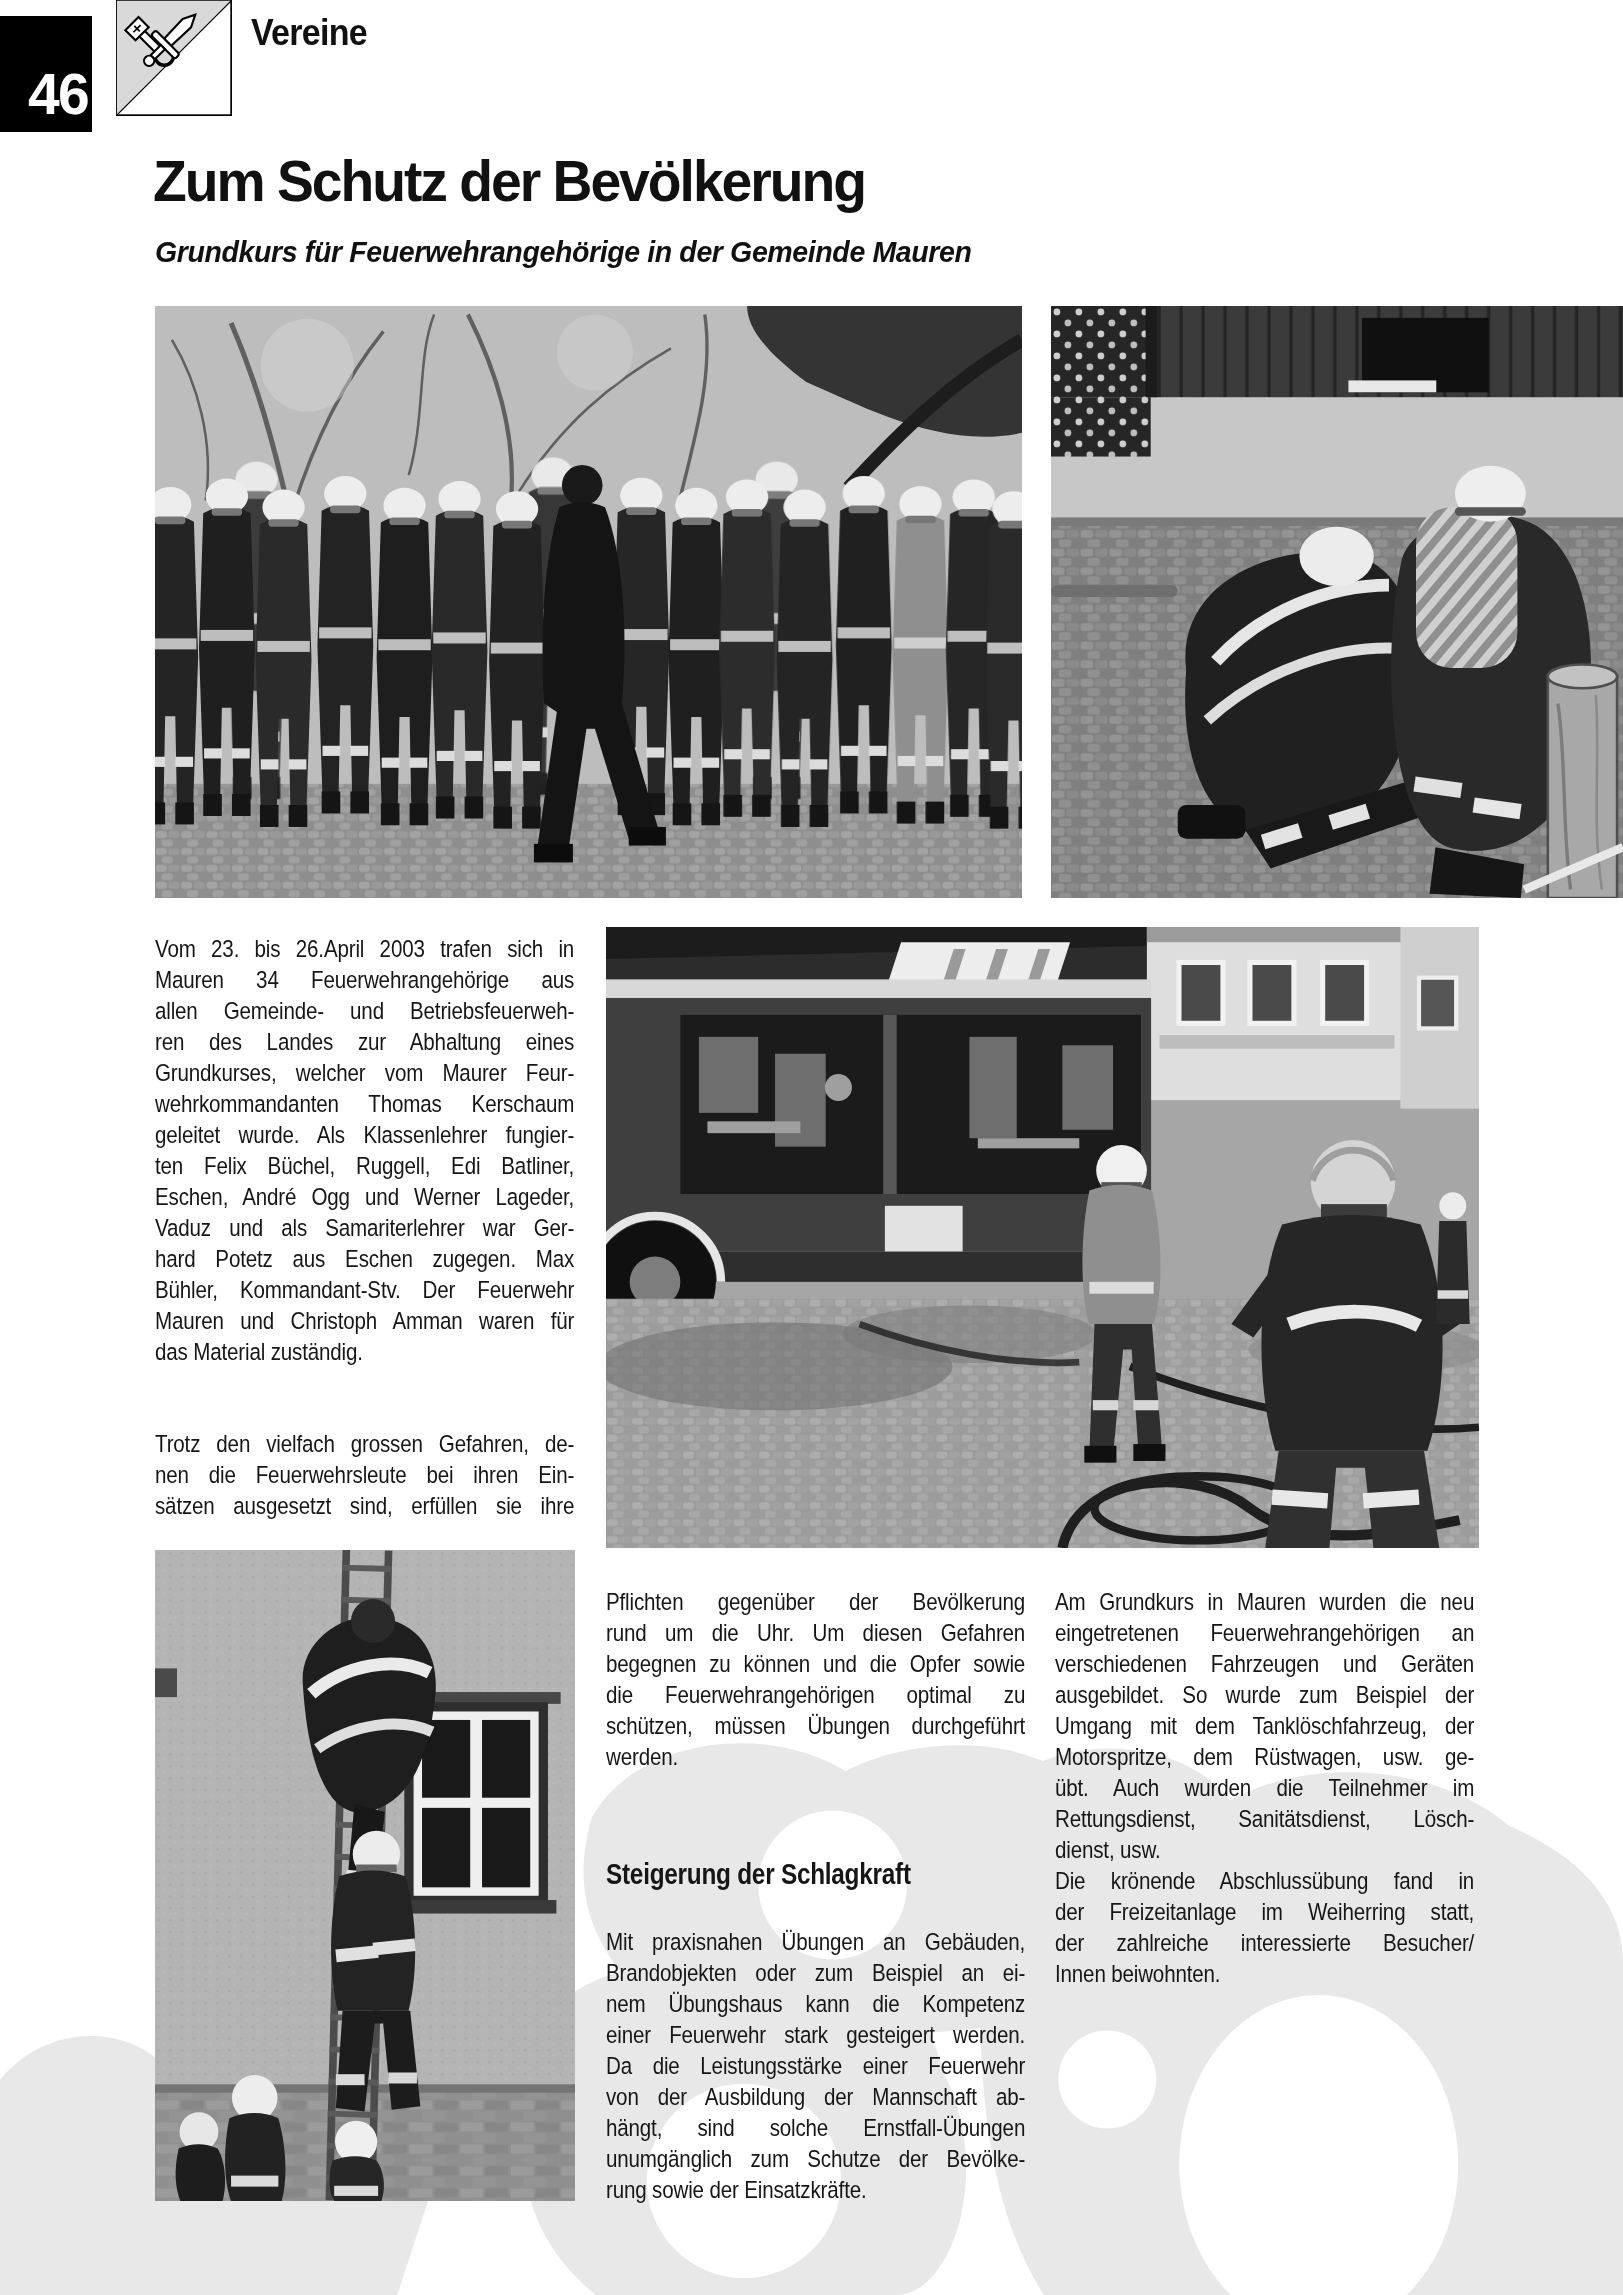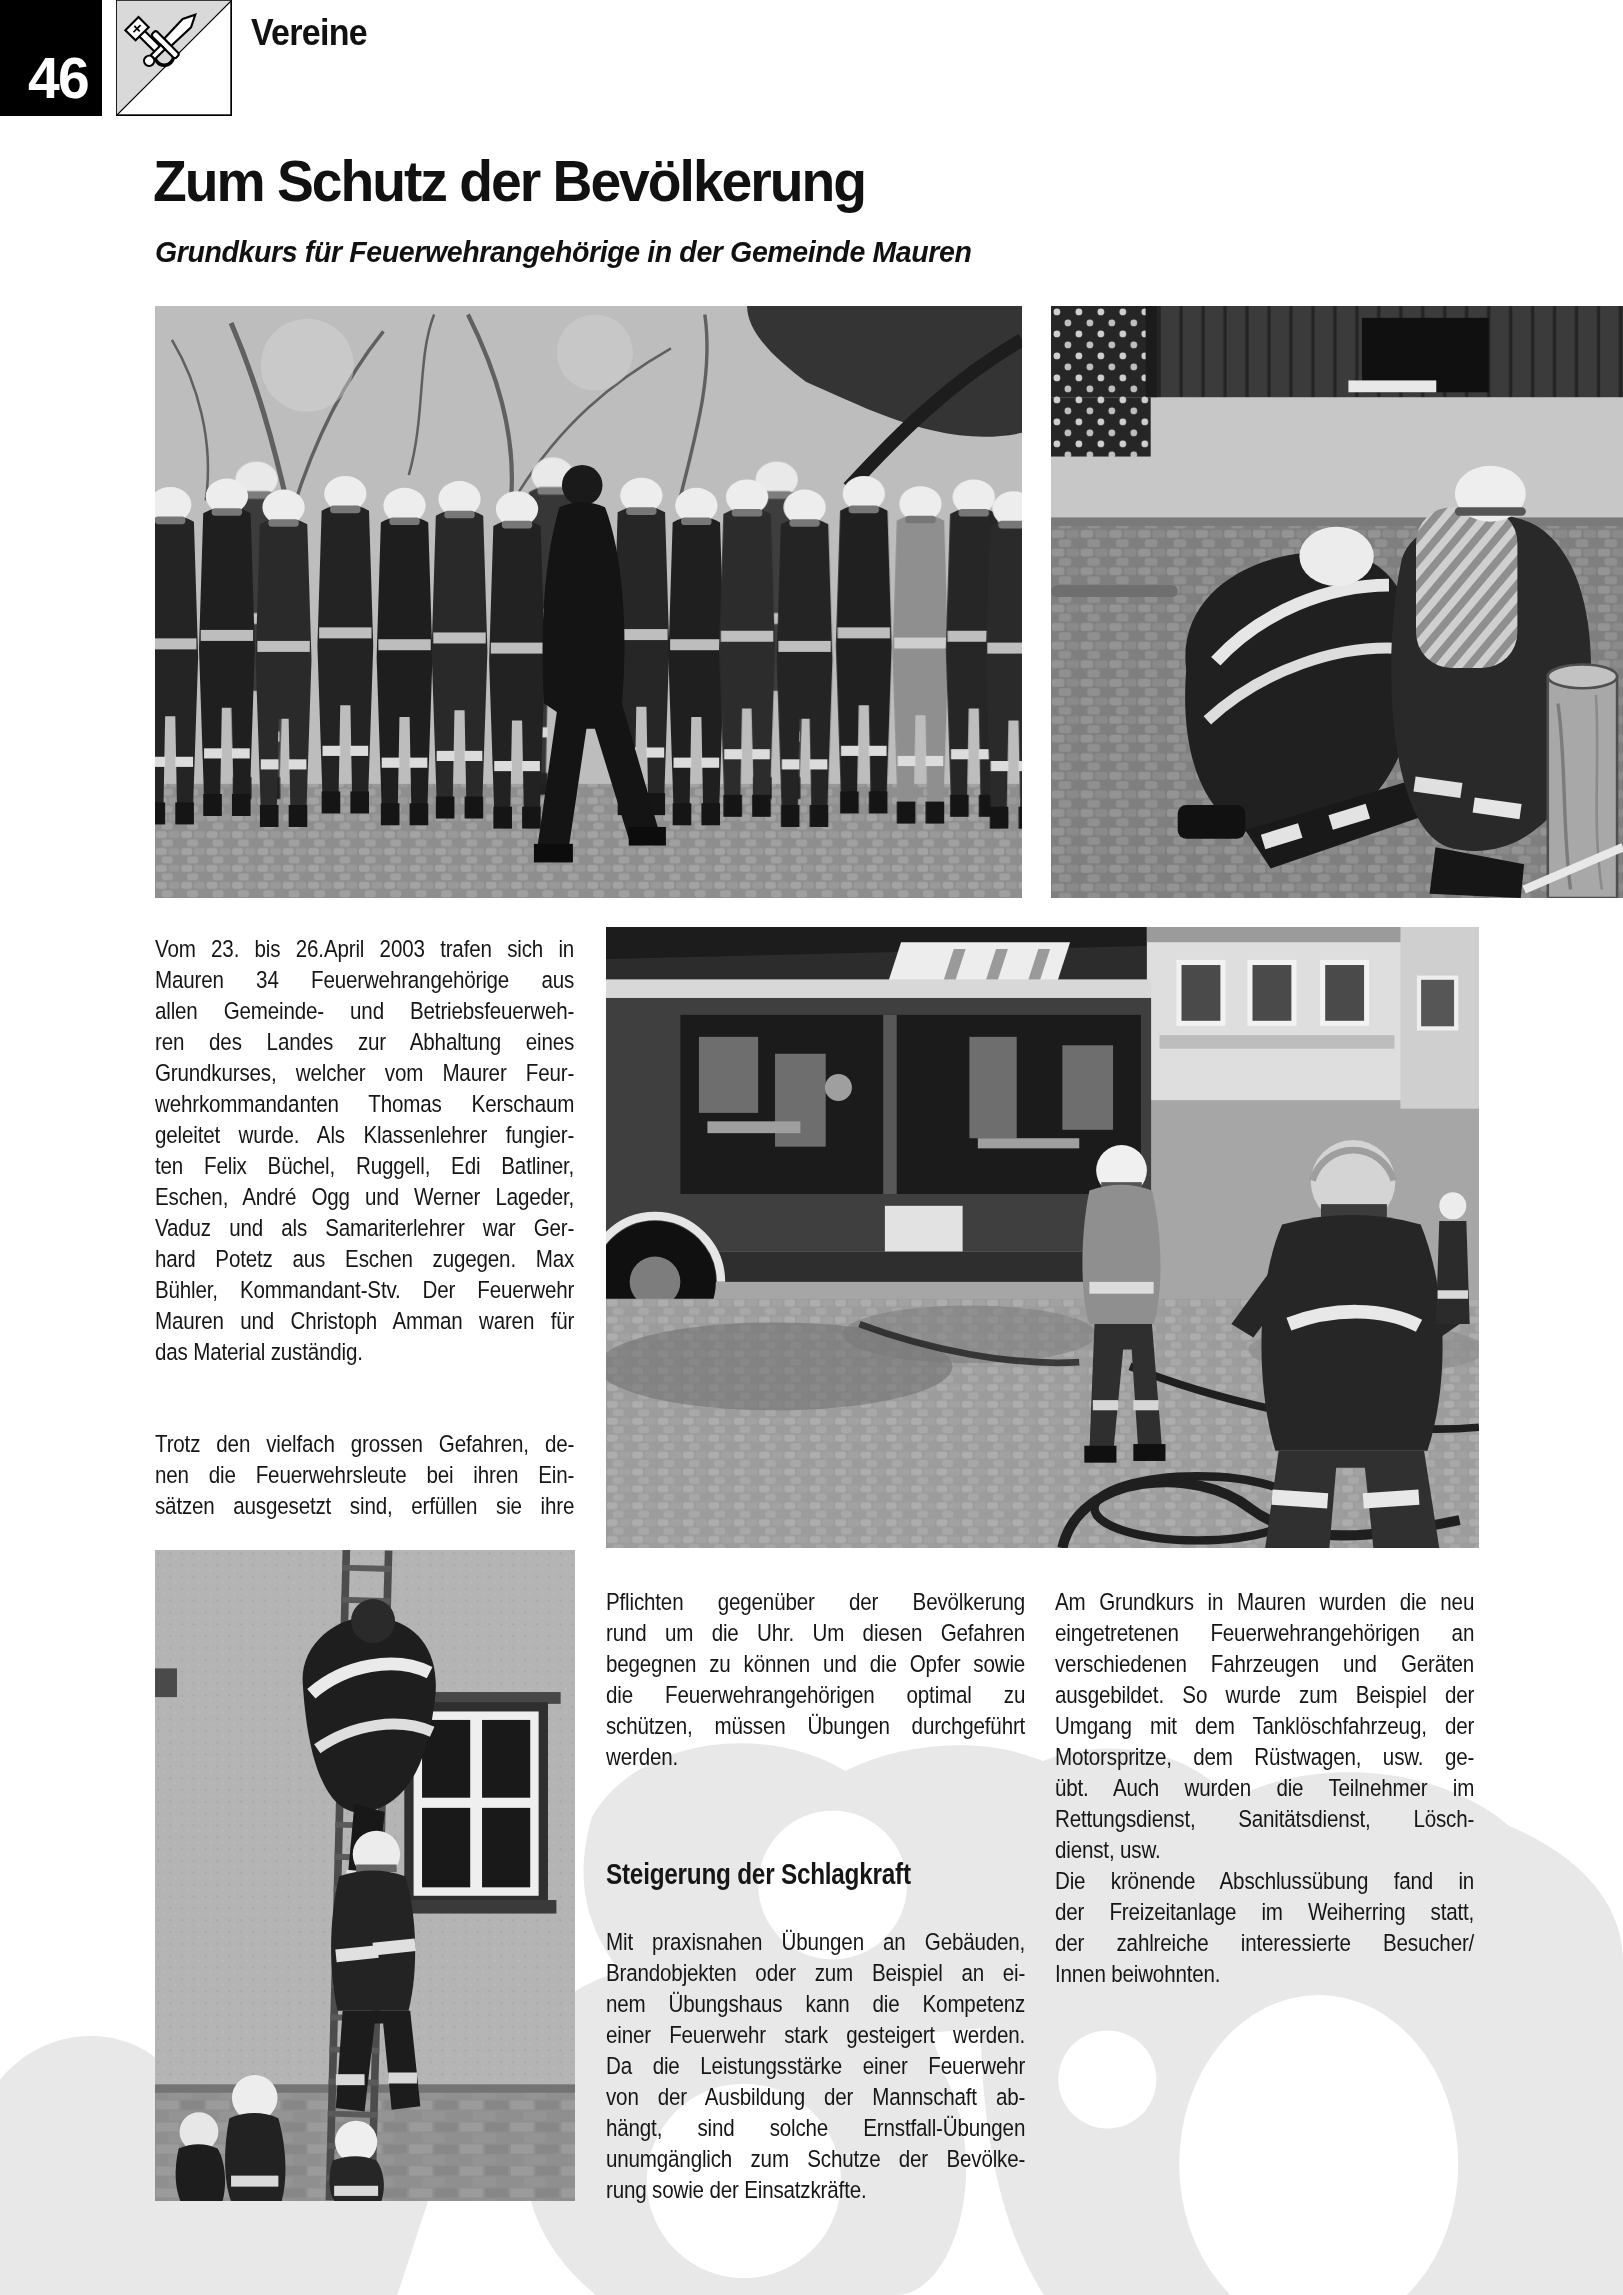--- a/index.html
+++ b/index.html
@@ -9,7 +9,7 @@
   
   #watermark{left:0;top:0;width:1623px;height:2295px;z-index:0;}
   
-  #pagenum-box{left:0;top:0;width:102px;height:116px;background:#000;z-index:2;}
+  #pagenum-box{left:0;top:16px;width:92px;height:116px;background:#000;z-index:2;}
   #pagenum{position:absolute;left:0;bottom:5px;width:116px;text-align:center;
            color:#fff;font-size:57px;font-weight:bold;letter-spacing:-1.7px;}
   #emblem{left:116px;top:0;width:116px;height:116px;z-index:2;}

